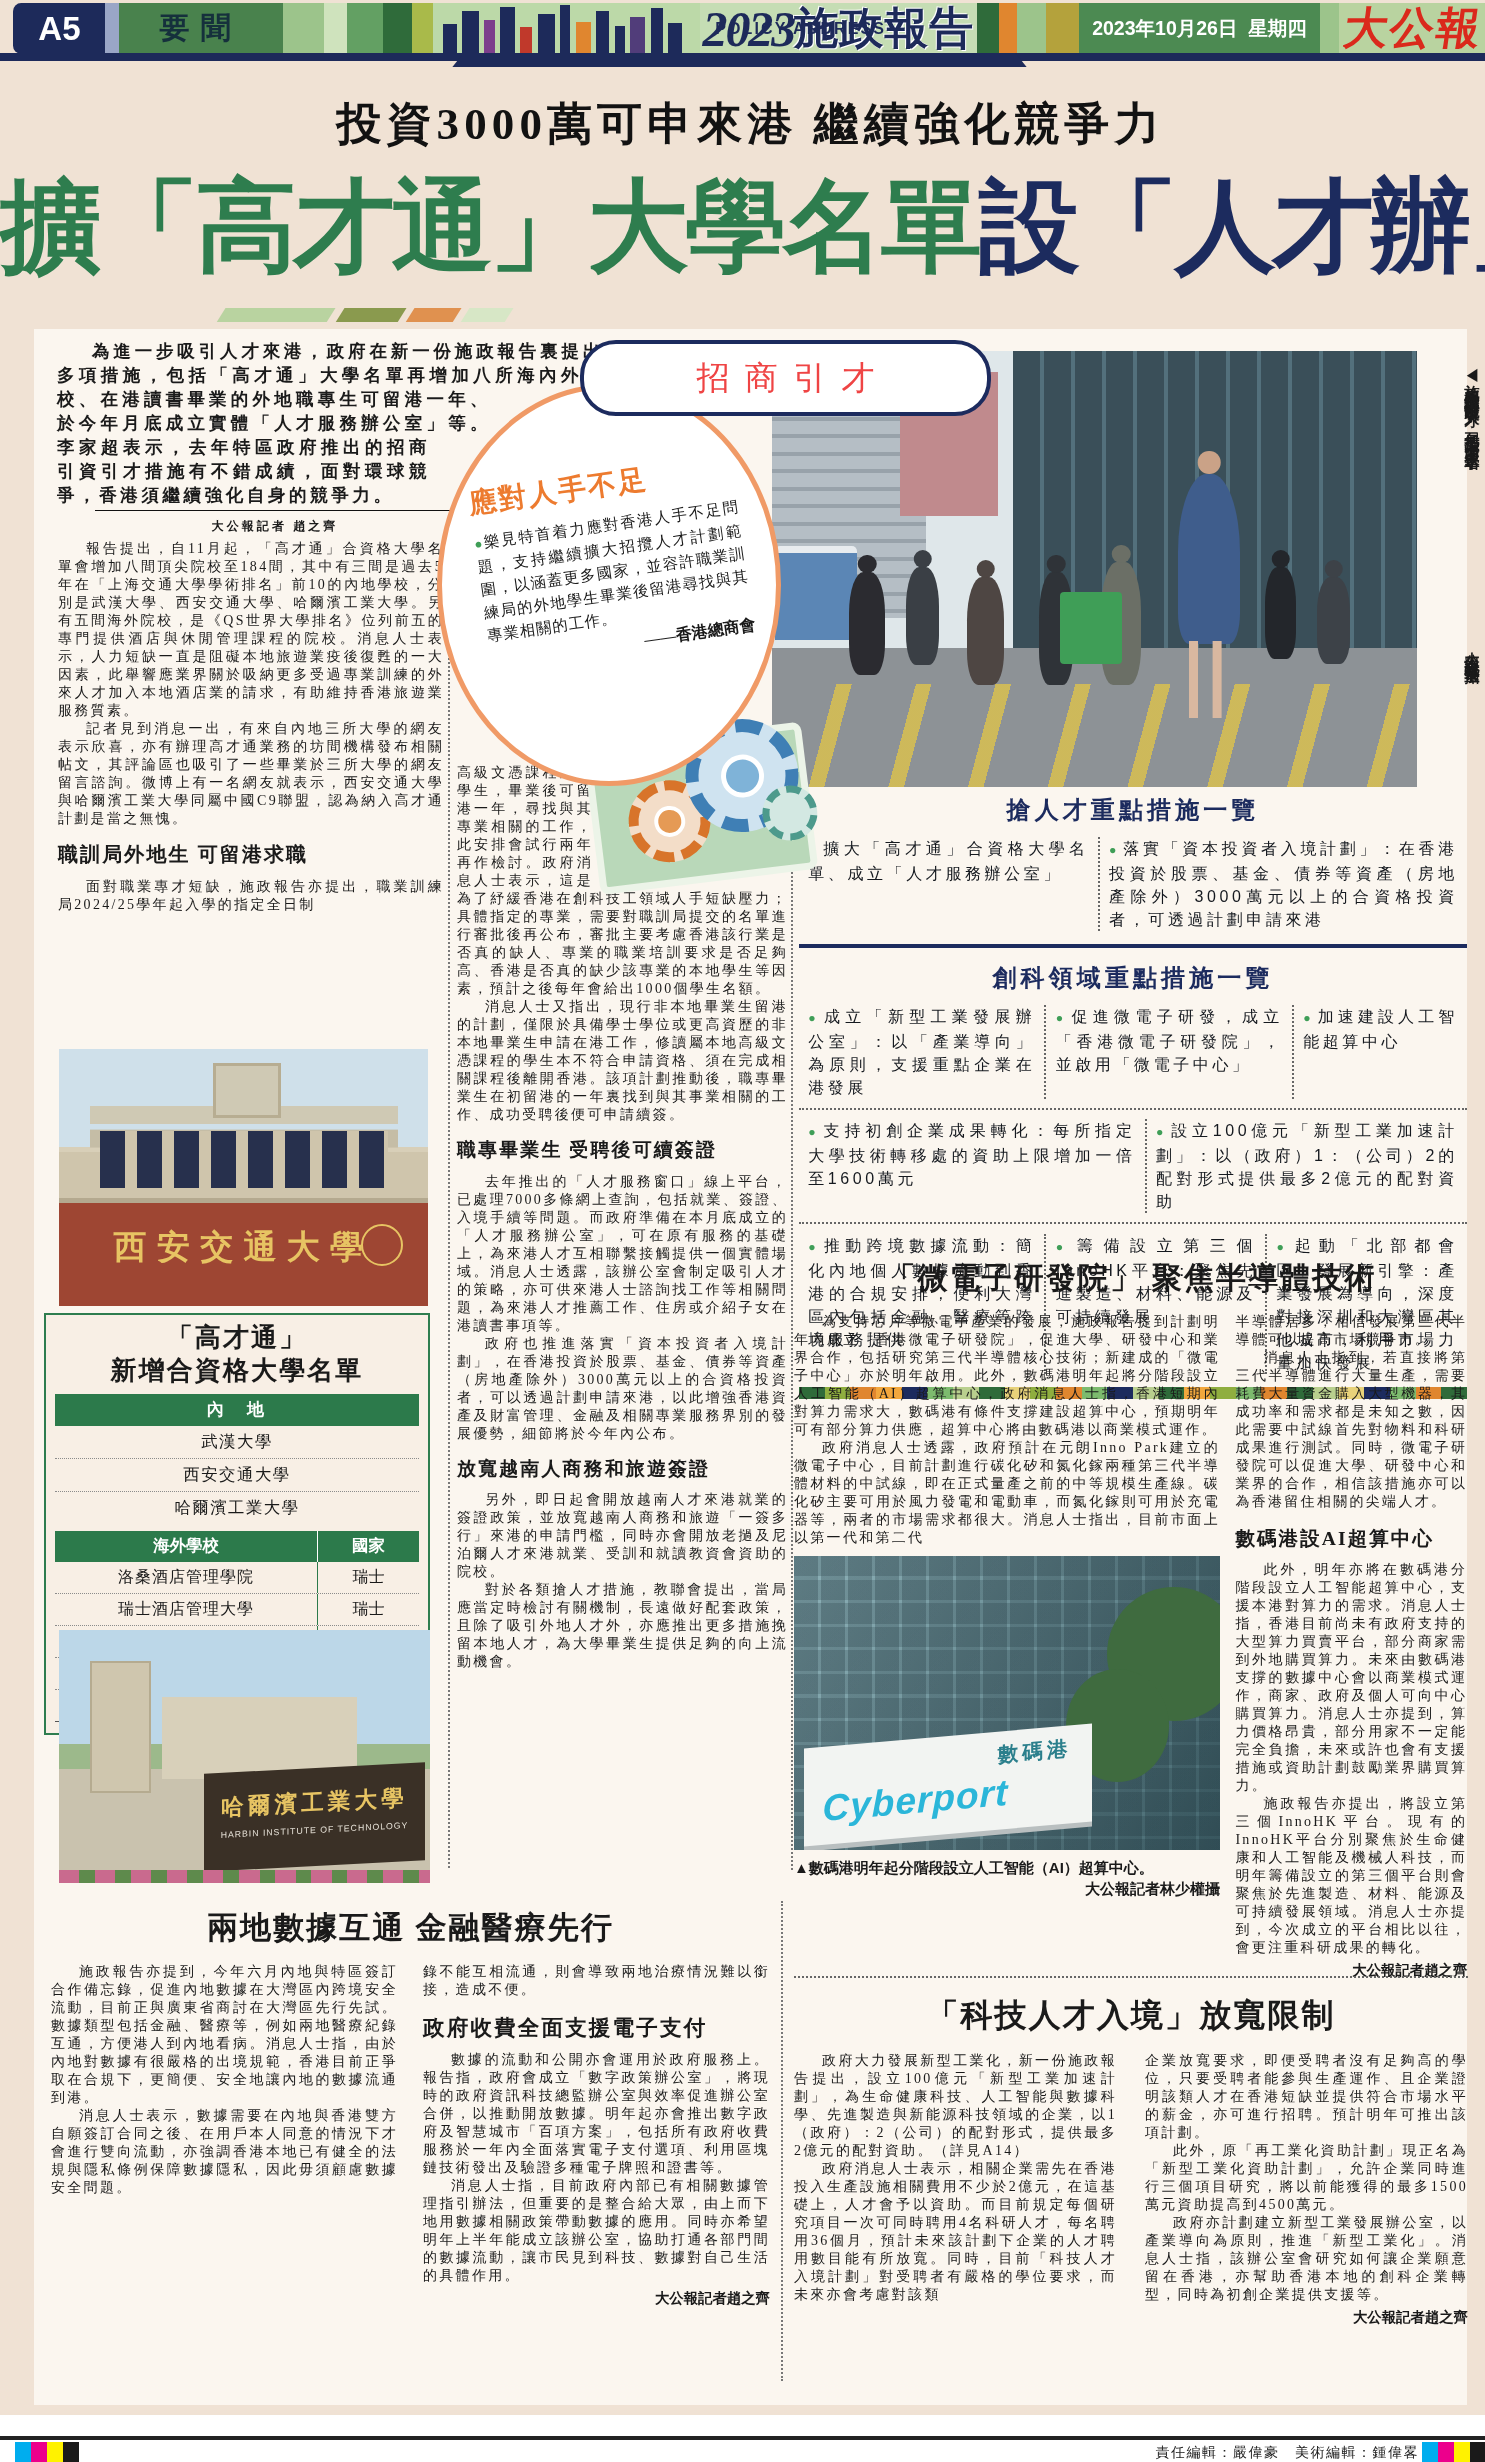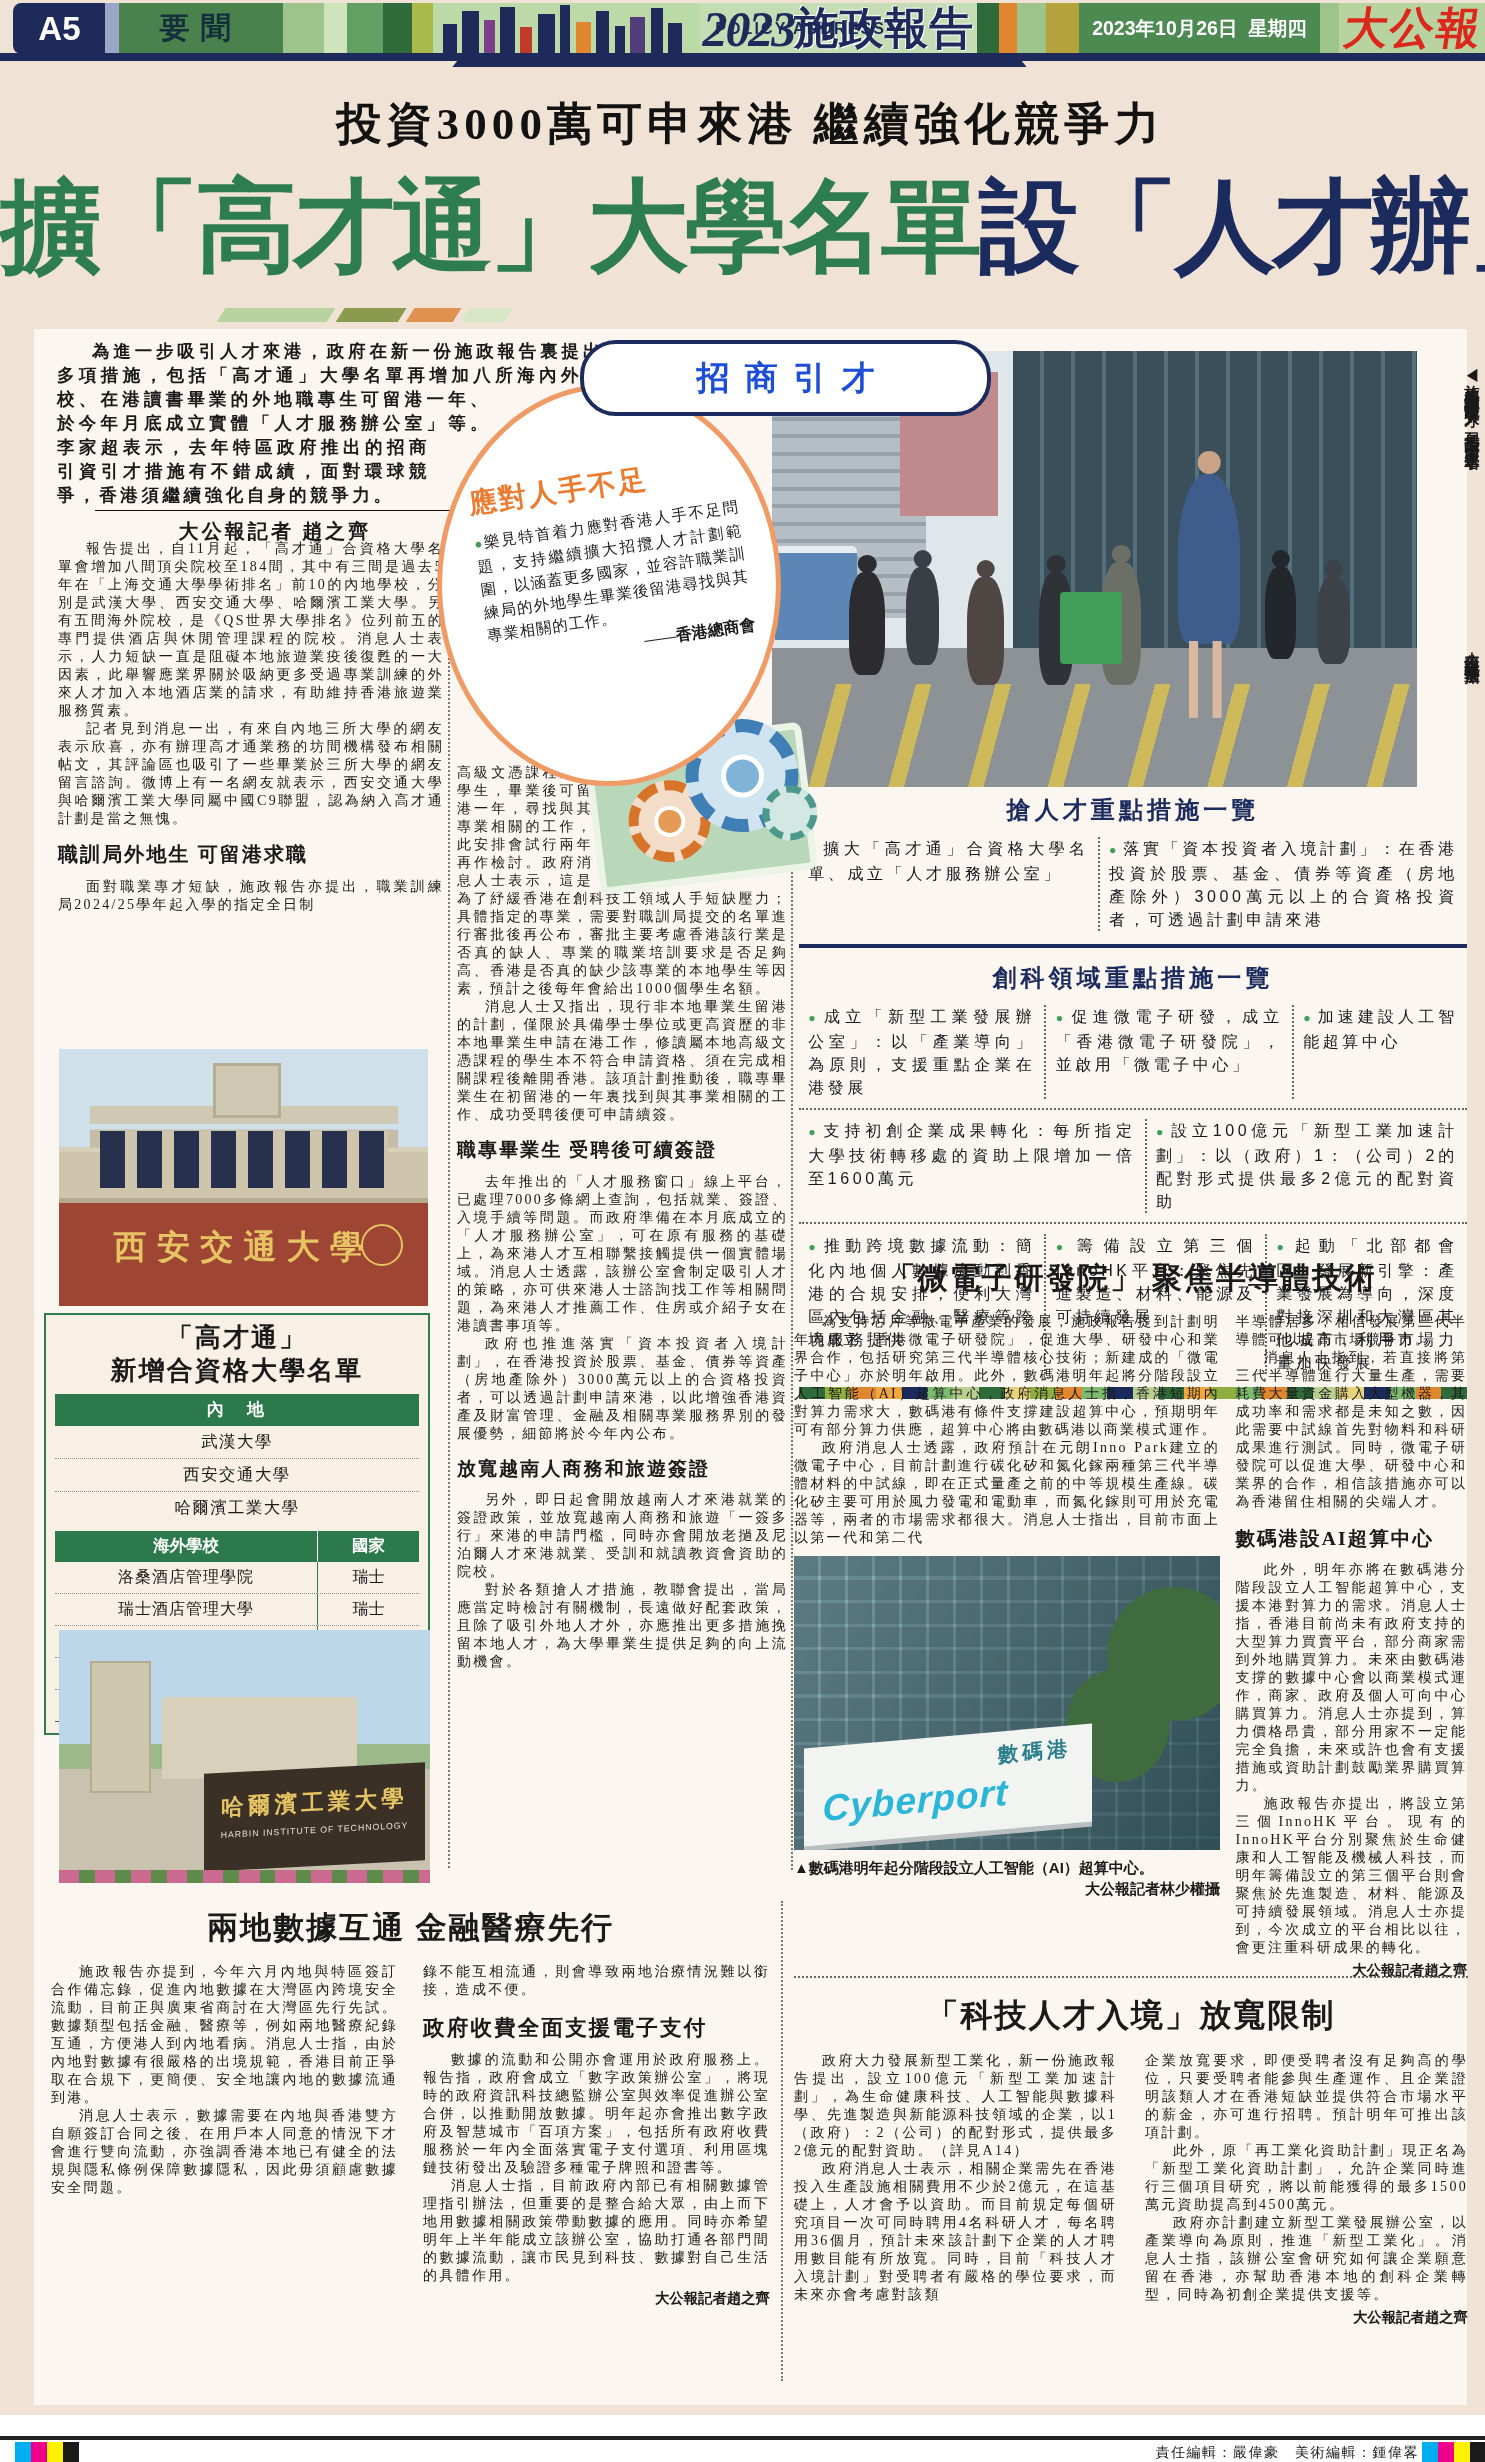--- a/index.html
+++ b/index.html
@@ -47,7 +47,7 @@
   .bubble-text{font-size:15.4px;line-height:23px;text-align:justify;letter-spacing:1px;}
   .gdot{color:#3f9e57;font-size:13.4px;}
   .bubble-attr{text-align:right;font-size:16px;font-weight:bold;margin-top:5.1px;}
-  .tag{position:absolute;left:580px;top:340px;width:403px;height:68px;background:#fff;border:4.6px solid #1c2b5e;border-radius:36px;display:flex;align-items:center;justify-content:center;z-index:6;font-family:"Liberation Sans",sans-serif;font-weight:bold;font-size:33px;color:#1d4ed8;letter-spacing:15.4px;text-indent:15.4px;}
+  .tag{position:absolute;left:580px;top:340px;width:403px;height:68px;background:#fff;border:4.6px solid #1c2b5e;border-radius:36px;display:flex;align-items:center;justify-content:center;z-index:6;font-family:"Liberation Sans",sans-serif;font-weight:normal;font-size:33px;color:#ef4444;letter-spacing:15.4px;text-indent:15.4px;}
 
   
   .photo{position:absolute;overflow:hidden;background:#dfe7ea;}

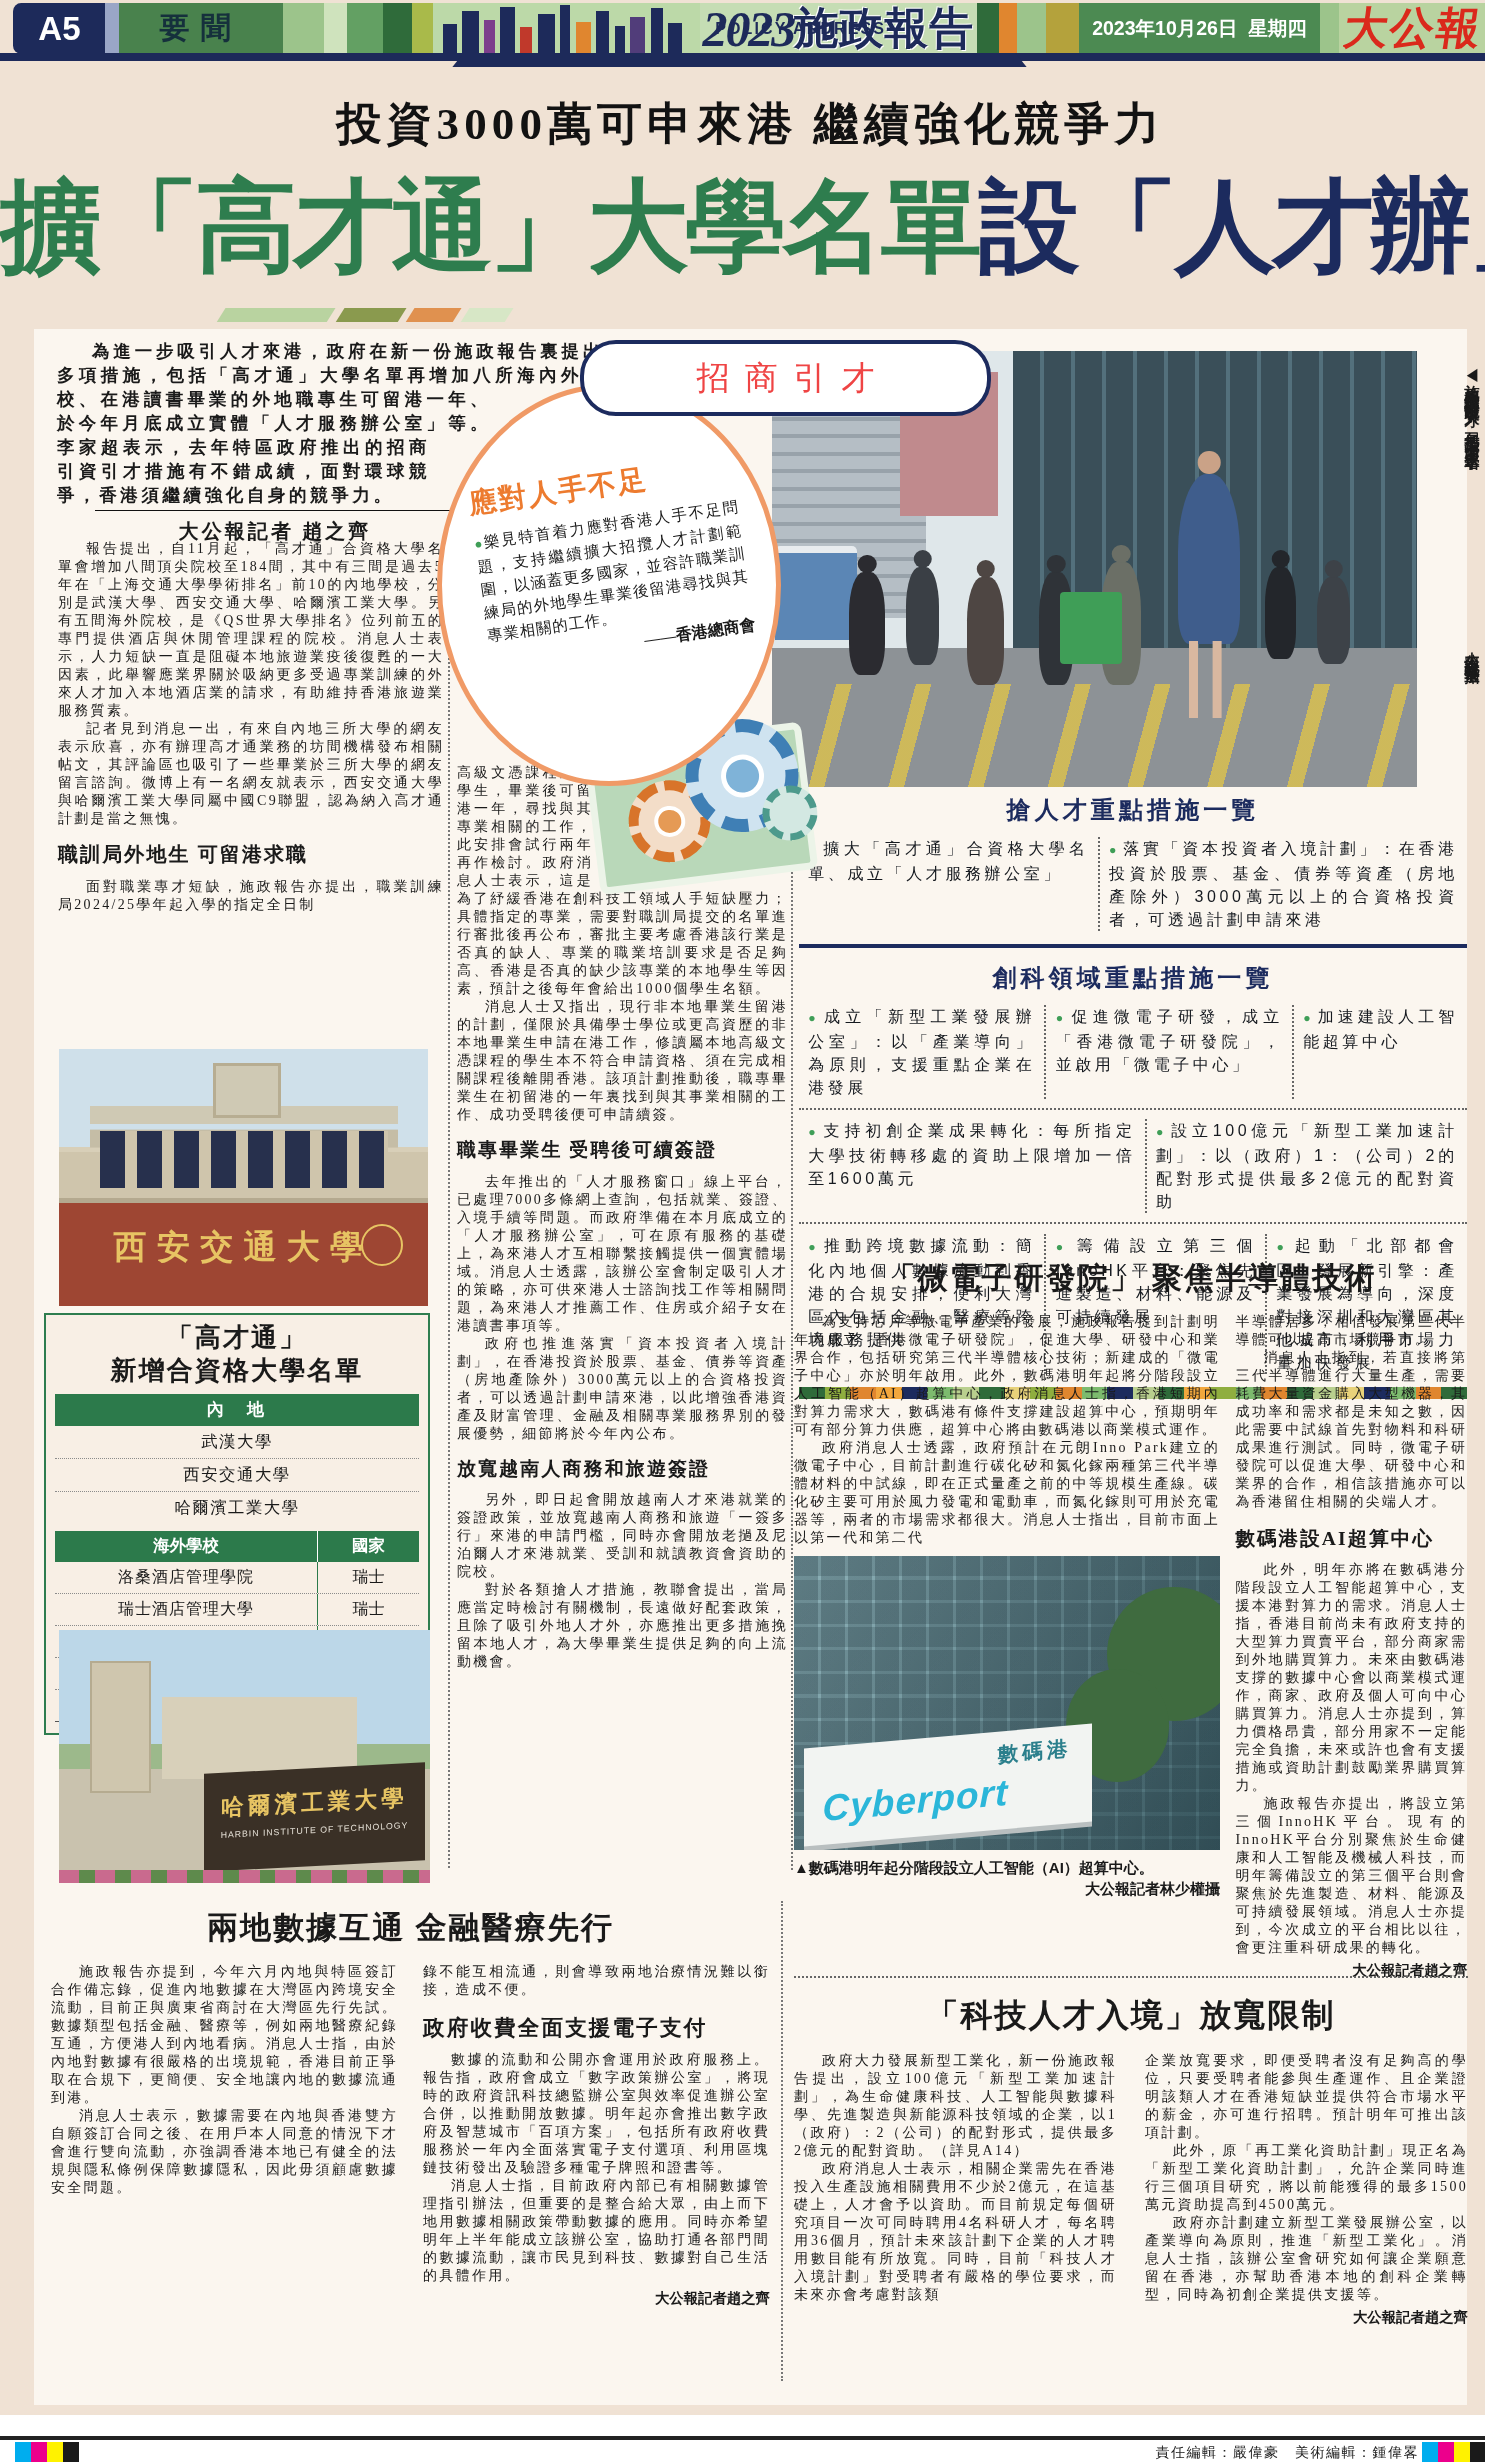--- a/index.html
+++ b/index.html
@@ -38,7 +38,7 @@
   .sp1{float:right;width:57px;height:48px;}
   .sp2{float:right;clear:right;width:170px;height:51px;}
   .sp3{float:right;clear:right;width:231px;height:62px;}
-  .byline-box{position:absolute;left:95px;top:510px;width:360px;border-top:1.5px solid #111;text-align:center;font-size:20px;font-weight:bold;padding-top:7.2px;letter-spacing:3.1px;}
+  .byline-box{position:absolute;left:95px;top:510px;width:360px;border-top:1.5px solid #111;text-align:center;font-size:12px;font-weight:bold;padding-top:7.2px;letter-spacing:3.1px;}
 
   
   .bubble{position:absolute;left:437px;top:384px;width:334px;height:392px;background:#fff;border:5.7px solid #f09a66;border-radius:50%;z-index:5;}

